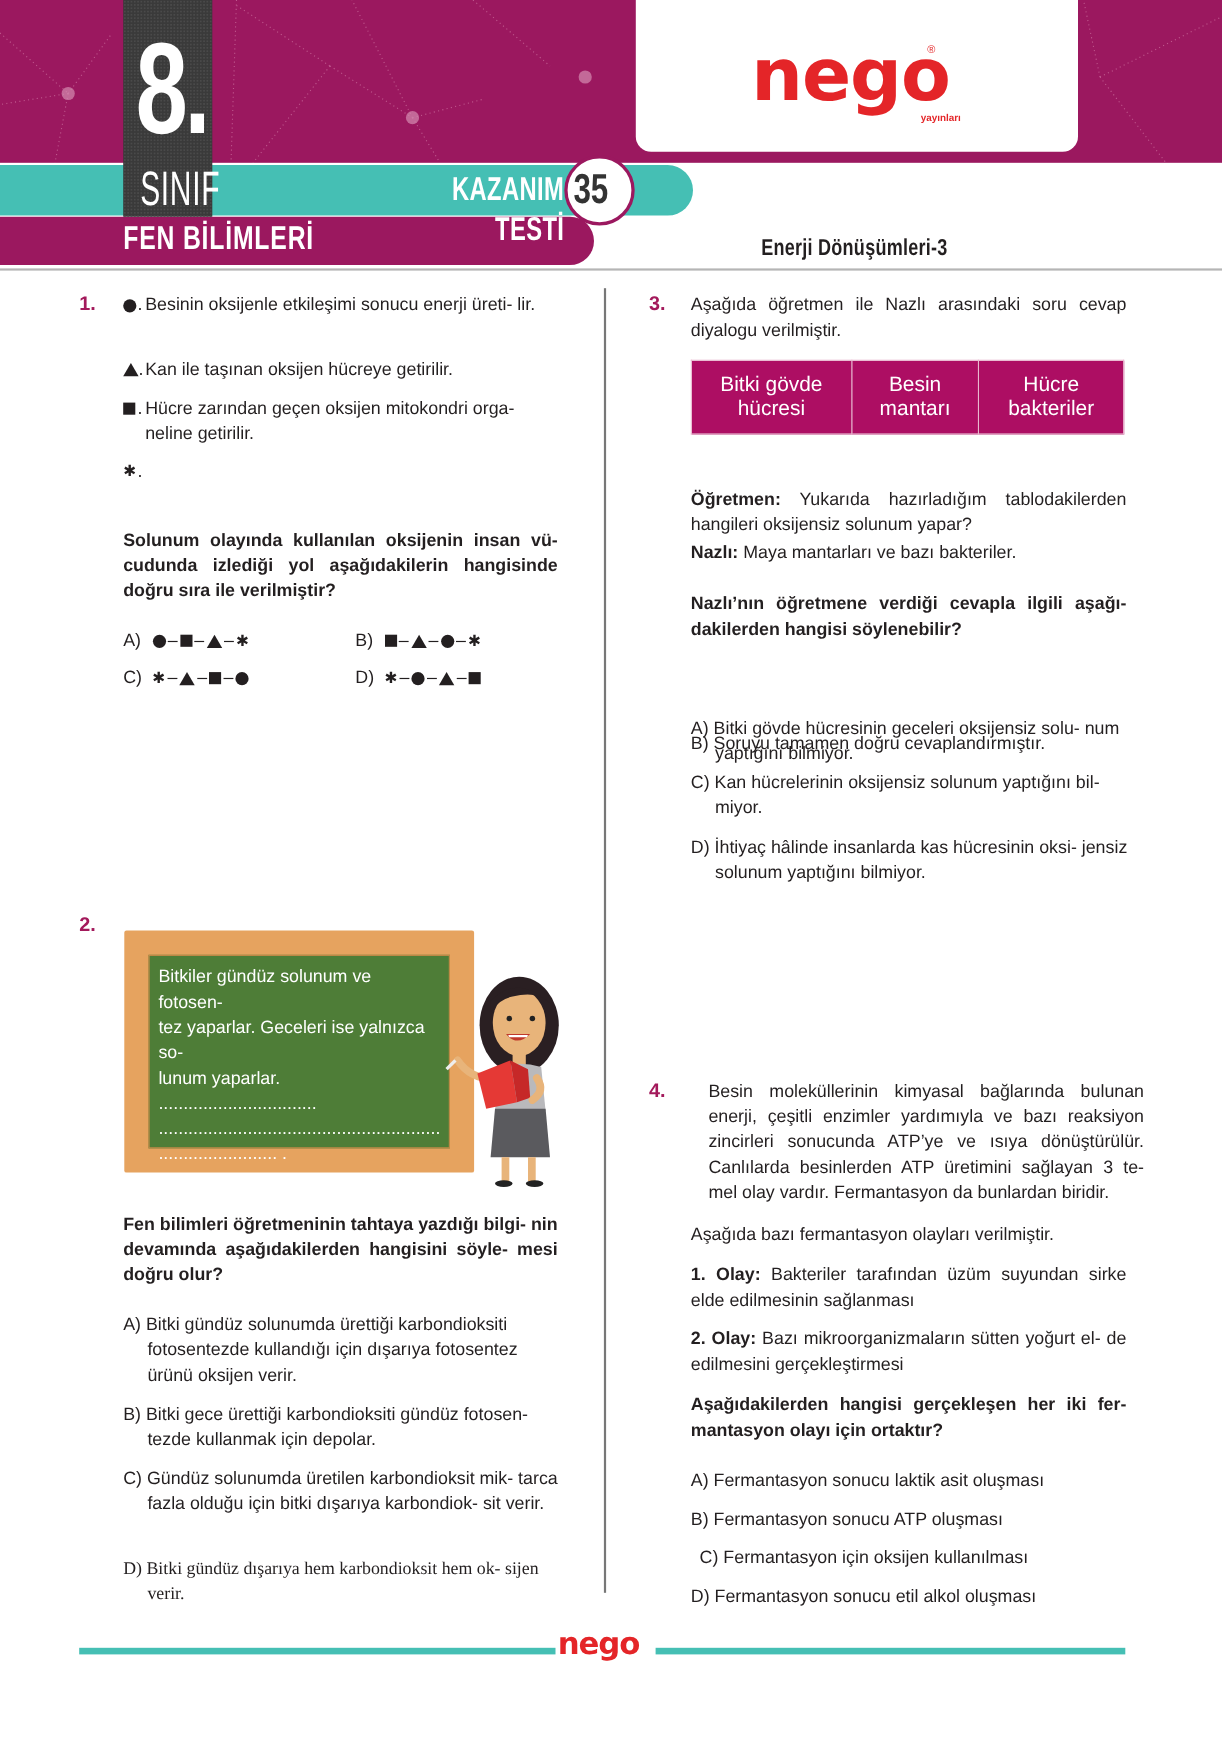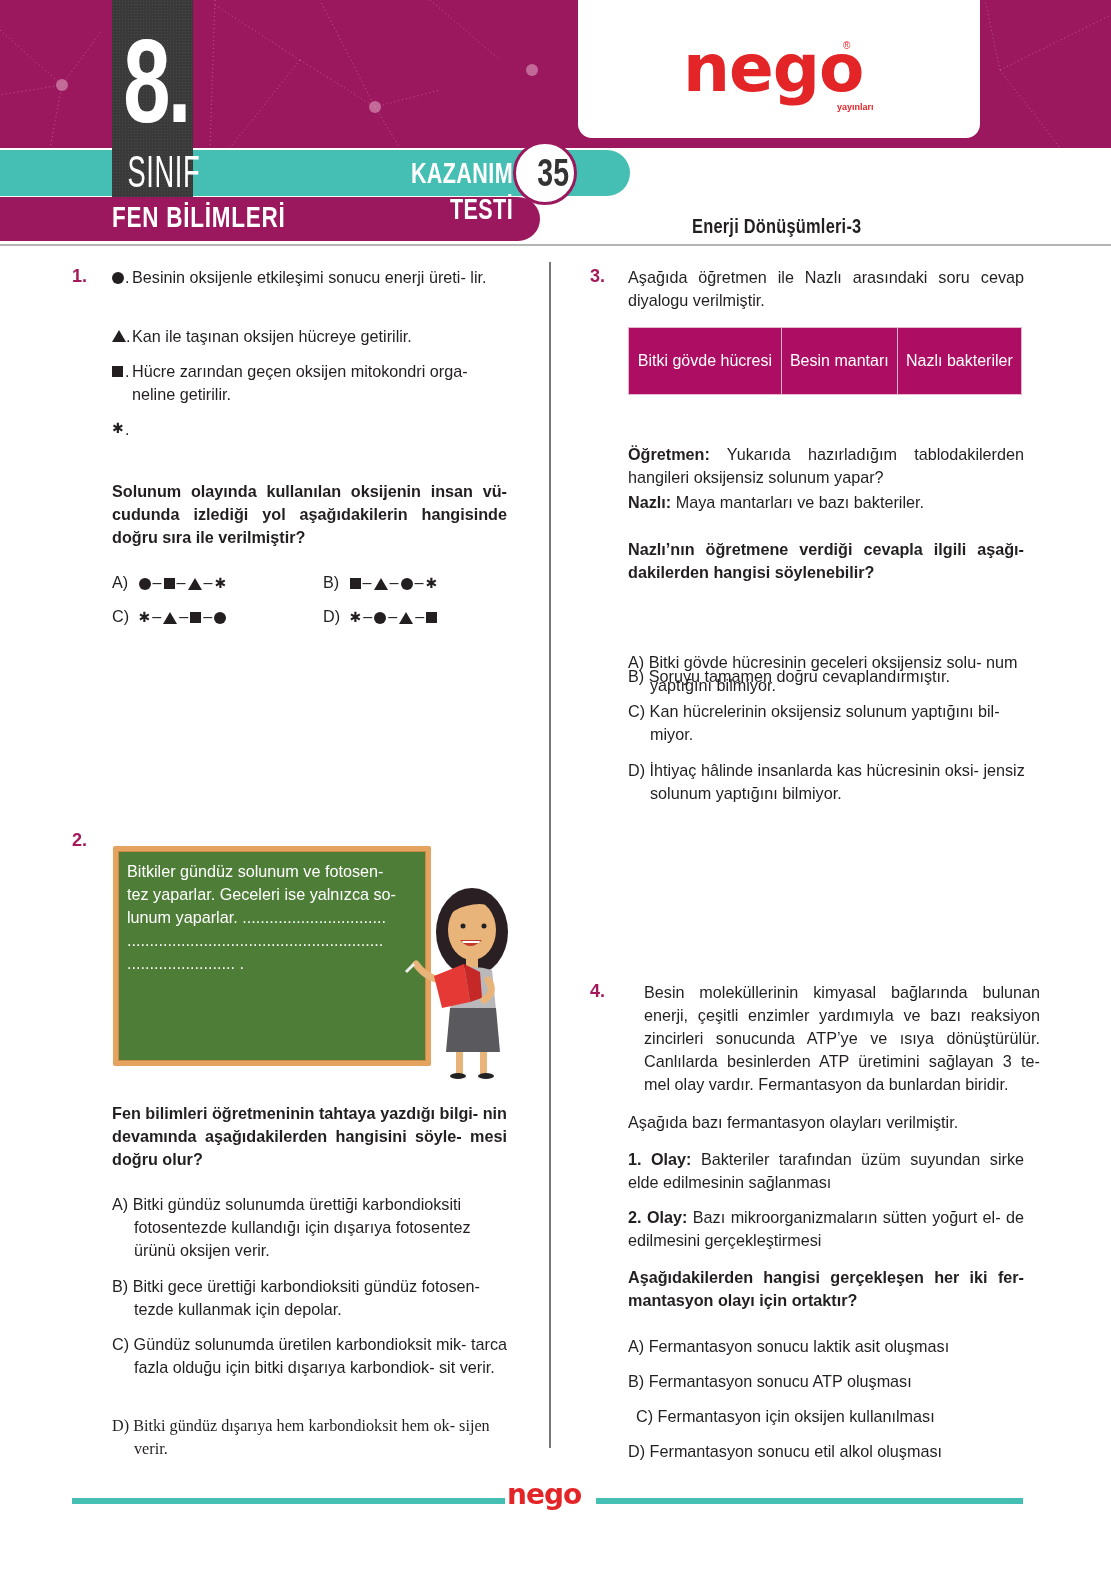--- a/index.html
+++ b/index.html
@@ -21,7 +21,7 @@
   .test-title { position: absolute; left: 288px; top: 155px; width: 225px; text-align: right; color: #fff; font-weight: bold;
     font-size: 30px; line-height: 36px; transform: scaleX(0.72); transform-origin: right center; z-index: 2; letter-spacing: 0.5px; }
   .test-num { position: absolute; left: 513px; top: 141px; width: 64px; height: 64px; border-radius: 50%; background: #fff;
-    border: 3px solid #9b185f; z-index: 4; display: flex; align-items: center; justify-content: flex-end; }
+    border: 3px solid #9b185f; z-index: 4; display: flex; align-items: center; justify-content: flex-start; }
   .test-num span { font-weight: bold; font-size: 38px; color: #333; transform: scaleX(0.75); display: inline-block; }
 
   .subject-band { position: absolute; left: 0; top: 197px; width: 540px; height: 44px; background: #9b185f; border-radius: 0 24px 24px 0; z-index: 1; }

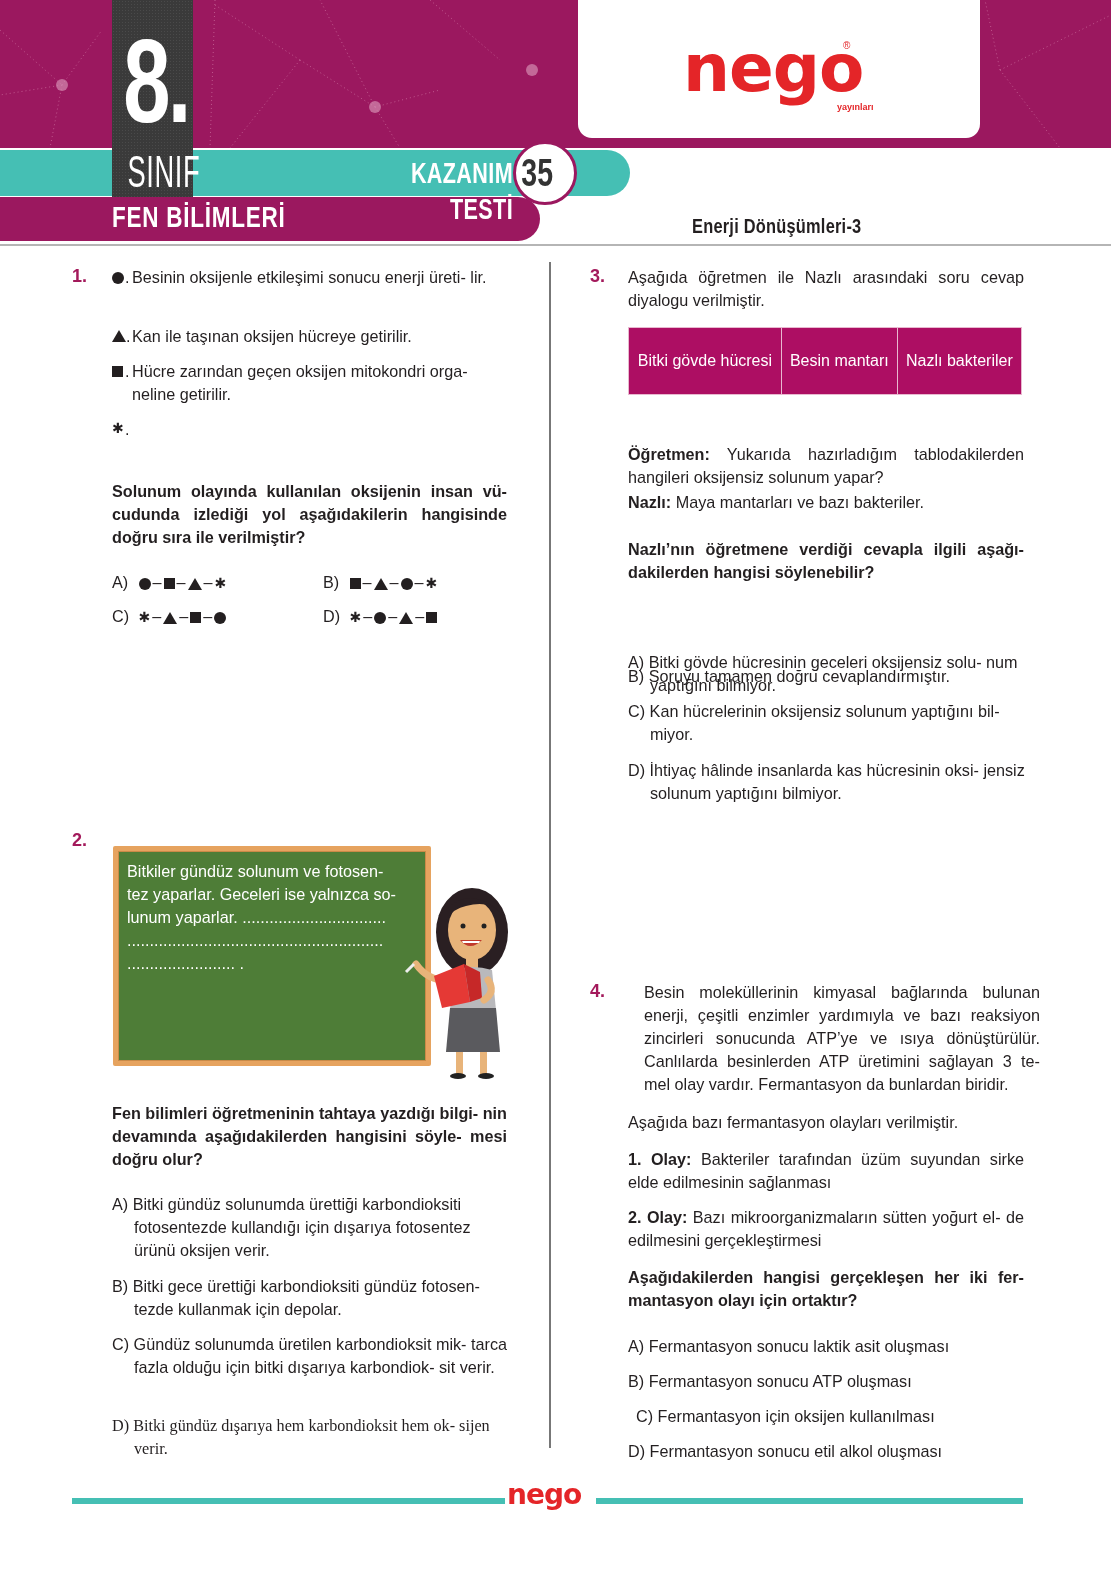--- a/index.html
+++ b/index.html
@@ -55,7 +55,7 @@
 
   
   .cell-table { position: absolute; left: 628px; top: 327px; width: 394px; border-collapse: collapse; }
-  .cell-table td { background: #ad0e63; color: #fff; text-align: center; font-size: 16px; line-height: 22px;
+  .cell-table td { background: #ad0e63; color: #fff; text-align: center; font-size: 19px; line-height: 22px;
     border: 1px solid #e8b8cf; height: 67px; padding: 2px 6px; }
 
   

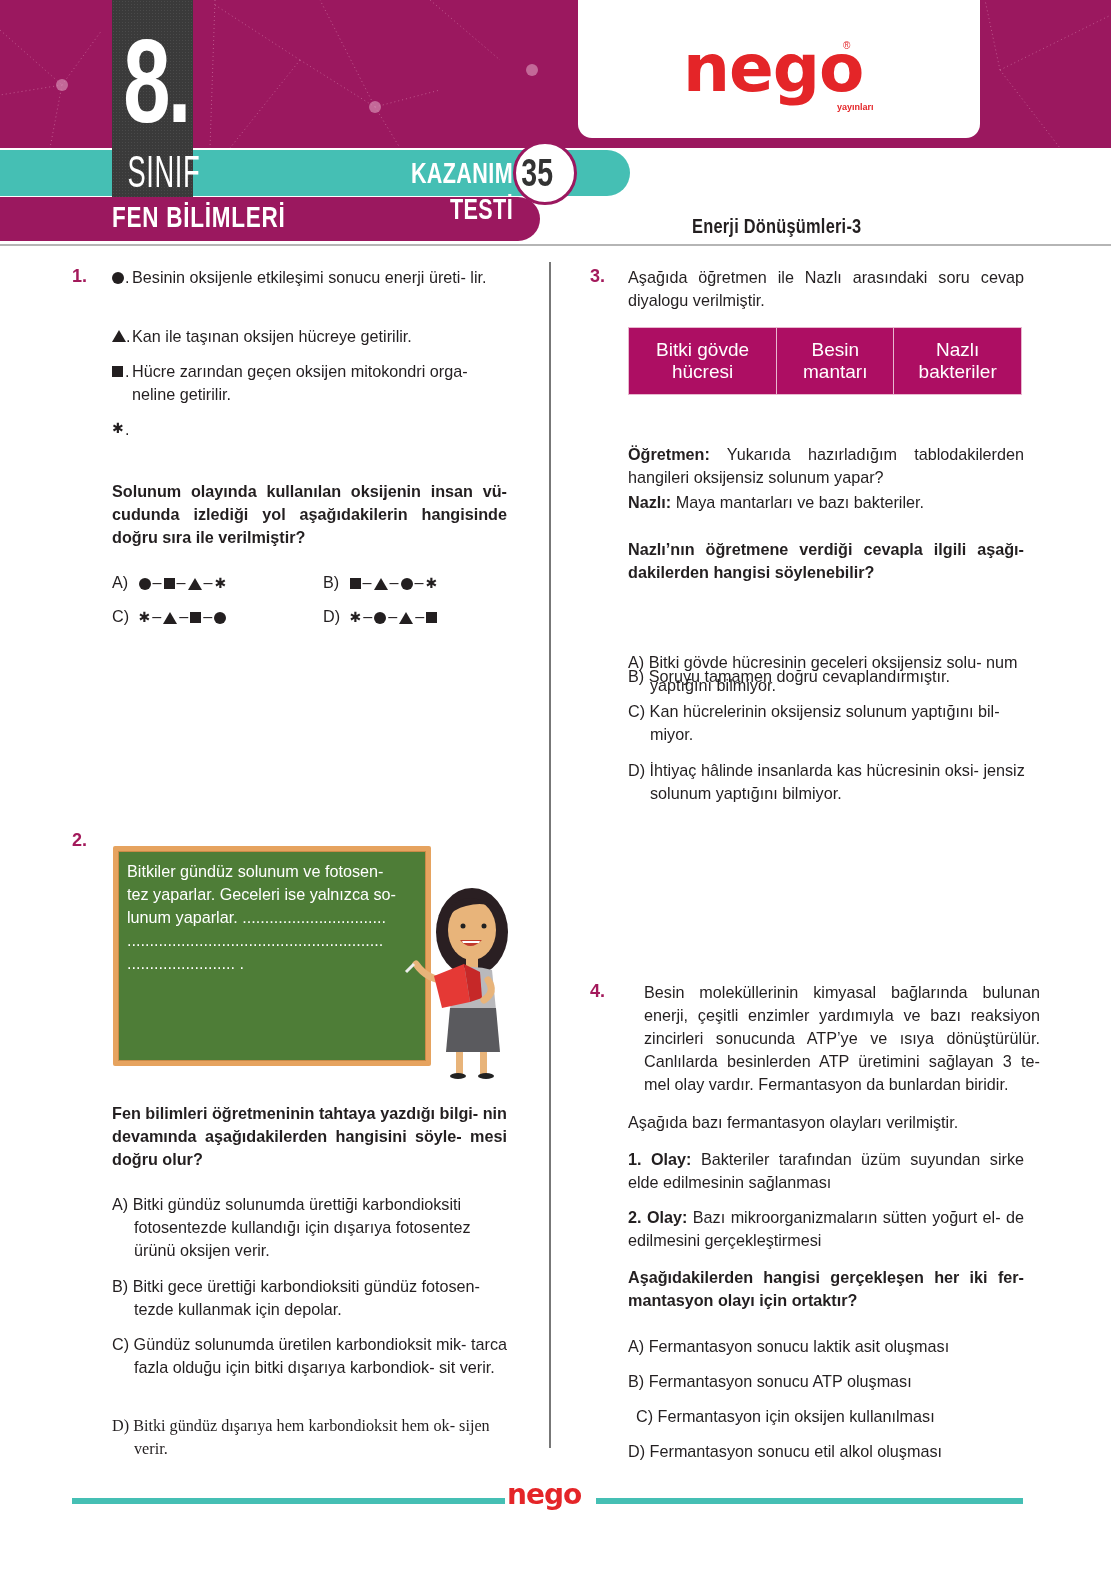--- a/index.html
+++ b/index.html
@@ -223,7 +223,7 @@
       <tr>
     <td>Bitki gövde hücresi</td>
     <td>Besin mantarı</td>
-    <td>Nazlı bakteriler</td>
+    <td>Hücre bakteriler</td>
   </tr>
 </tbody>
   </table>

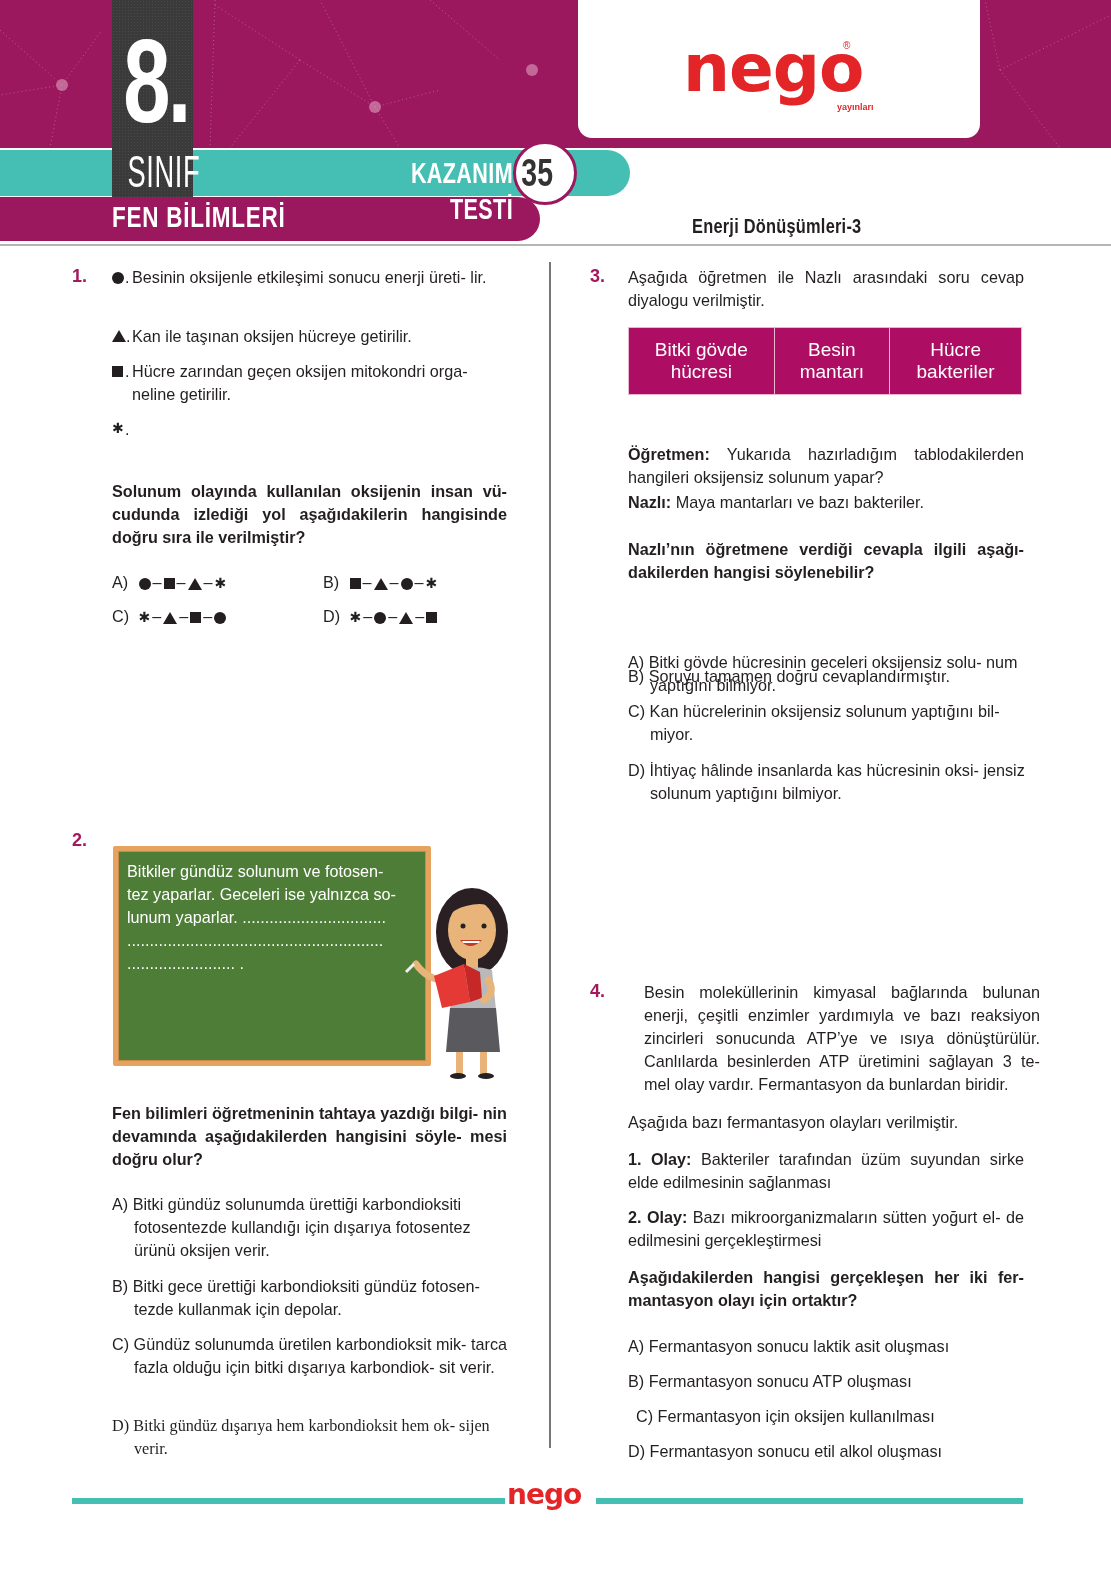--- a/index.html
+++ b/index.html
@@ -59,7 +59,7 @@
     border: 1px solid #e8b8cf; height: 67px; padding: 2px 6px; }
 
   
-  .board { position: absolute; left: 113px; top: 846px; width: 318px; height: 220px; background: #e6a35f; border-radius: 2px; padding: 5px; }
+  .board { position: absolute; left: 113px; top: 846px; width: 318px; height: 220px; background: #e6a35f; border-radius: 2px; padding: 22px; }
   .board-inner { width: 100%; height: 100%; background: #4e7d37; border: 1px solid #c98a48; padding: 8px 8px; }
   .board-text { color: #fff; font-size: 16.2px; line-height: 23px; white-space: pre-line; }
 

